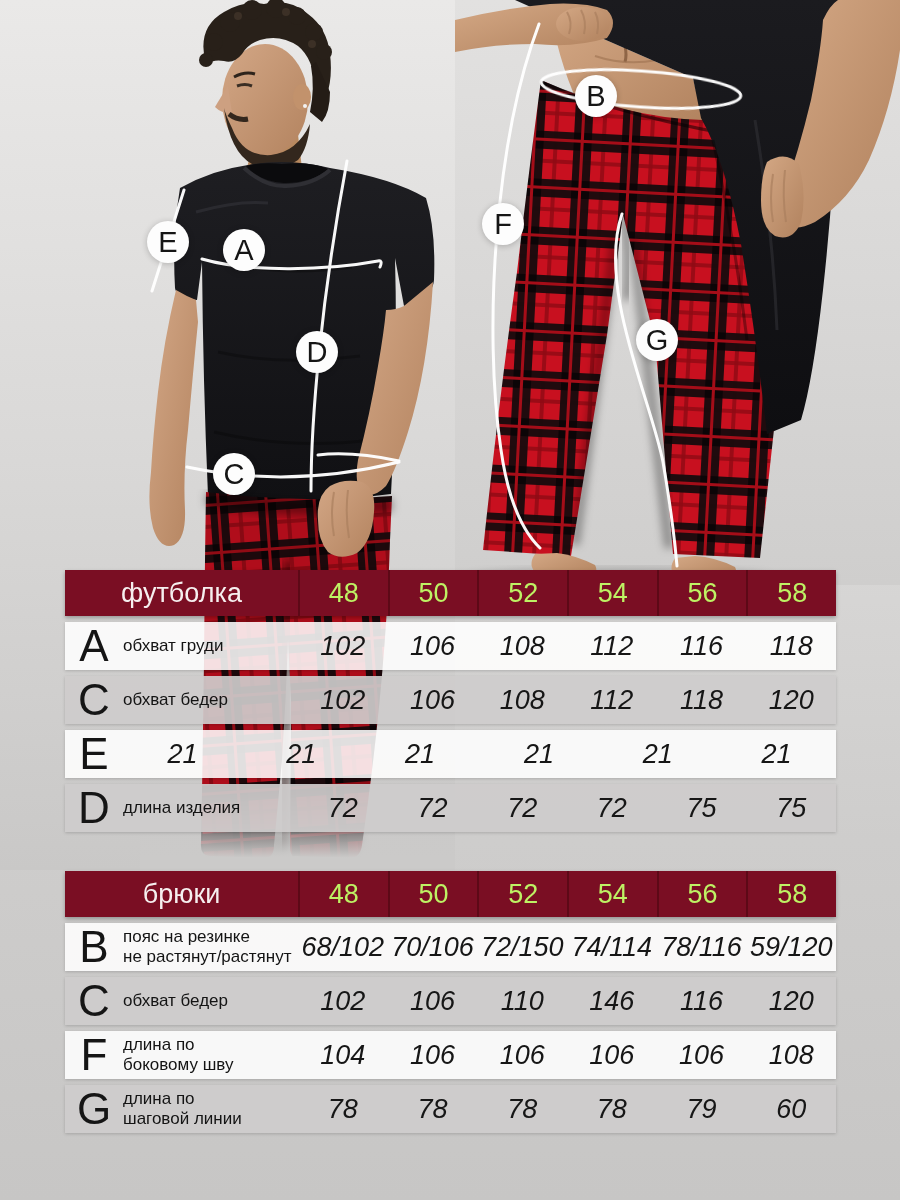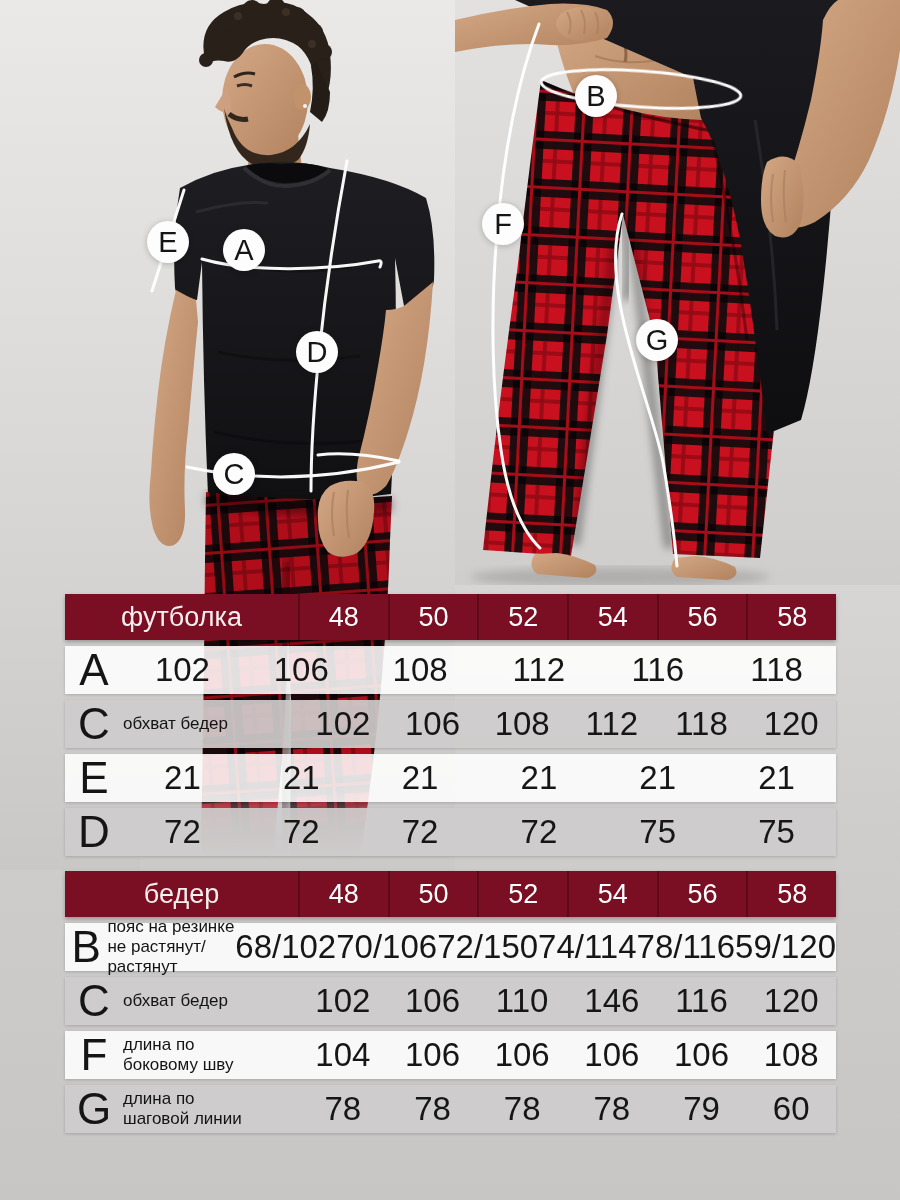--- a/index.html
+++ b/index.html
@@ -18,7 +18,7 @@
     font-size:29px;color:#151515;z-index:3;line-height:1;
   }
   .size-table{position:absolute;left:65px;width:771px;z-index:2;}
-  #tableTshirt{top:594px;}
+  #tableTshirt{top:570px;}
   #tablePants{top:871px;}
   .thead{
     height:46px;background:#7a0e23;display:flex;

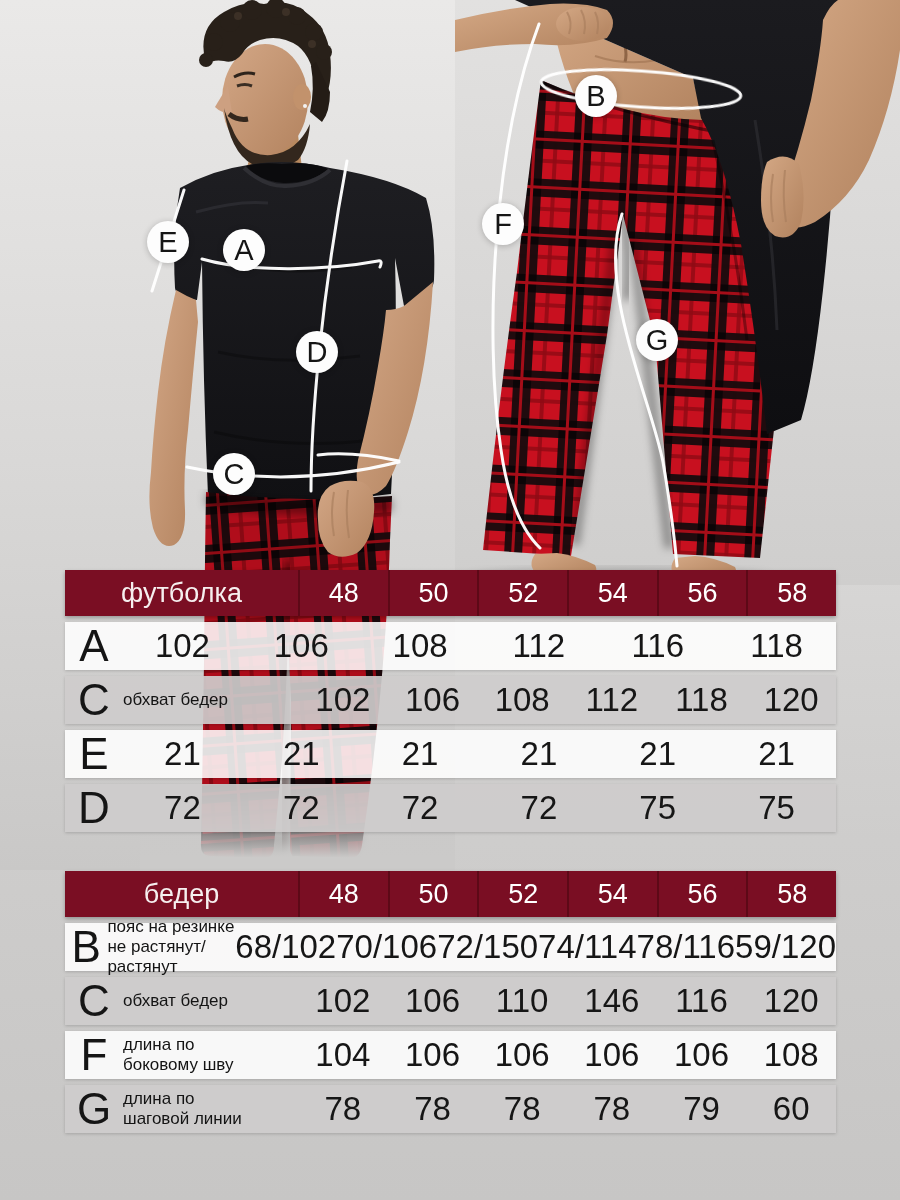--- a/index.html
+++ b/index.html
@@ -30,7 +30,7 @@
   }
   .th-size{
     flex:1;border-left:2px solid #5d0917;display:flex;align-items:center;
-    justify-content:center;color:#ffffff;font-size:27px;
+    justify-content:center;color:#bef264;font-size:27px;
   }
   .trow{
     height:48px;margin-top:6px;display:flex;

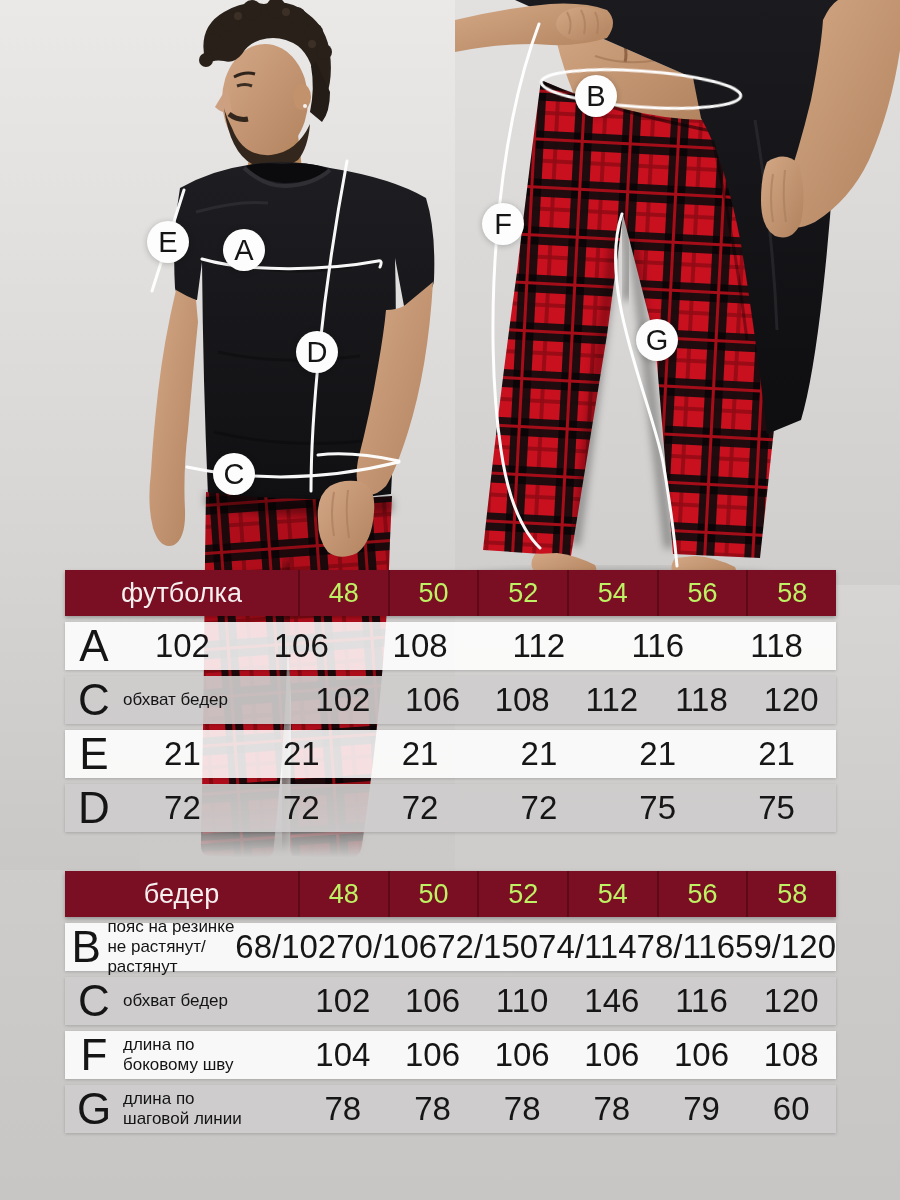--- a/index.html
+++ b/index.html
@@ -236,6 +236,7 @@
     </div>
     <div class="trow light">
       <div class="td-letter">A</div>
+      <div class="td-label">обхват груди</div>
       <div class="td-val">102</div>
       <div class="td-val">106</div>
       <div class="td-val">108</div>

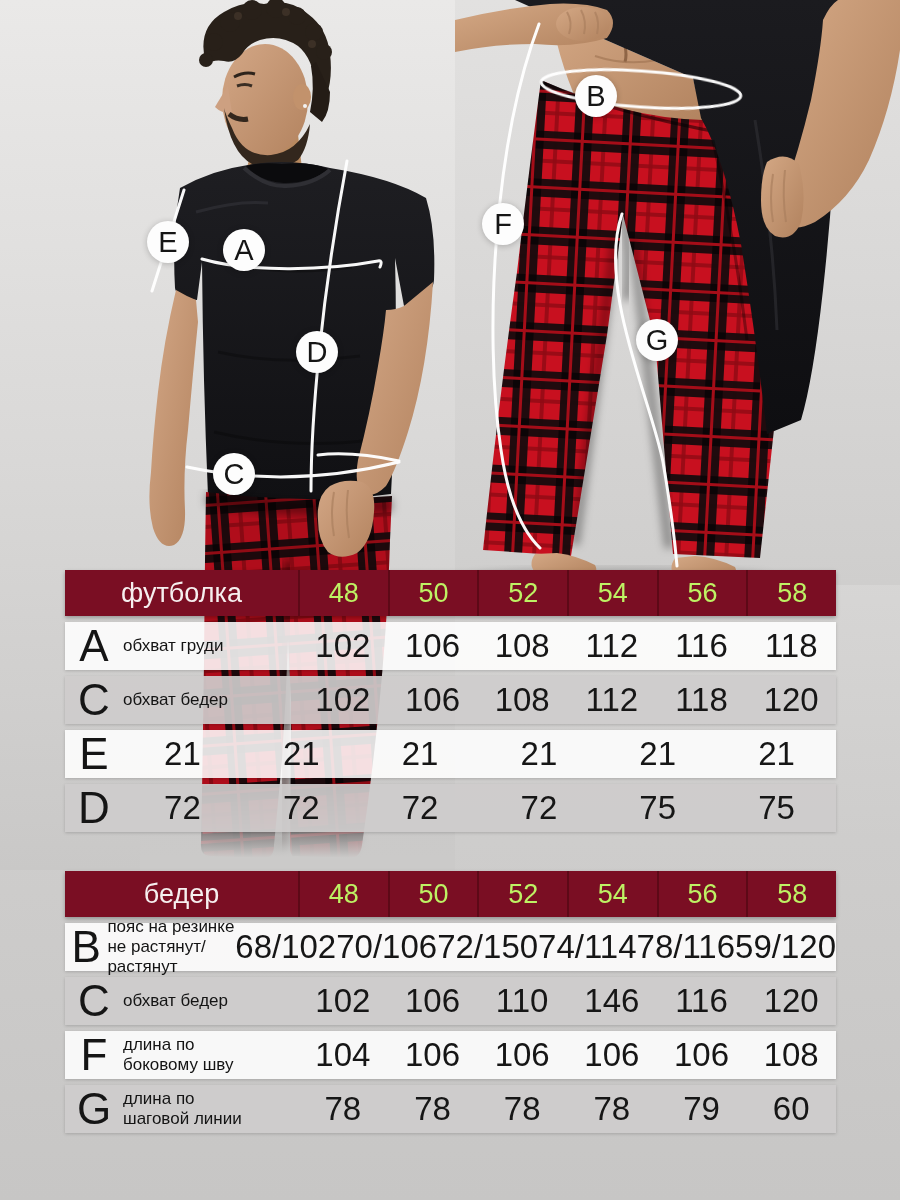--- a/index.html
+++ b/index.html
@@ -48,7 +48,7 @@
   }
   .td-val{
     flex:1;display:flex;align-items:center;justify-content:center;
-    font-size:33px;color:#161616;
+    font-size:27px;color:#161616;font-style:italic;
   }
 </style>
 </head>

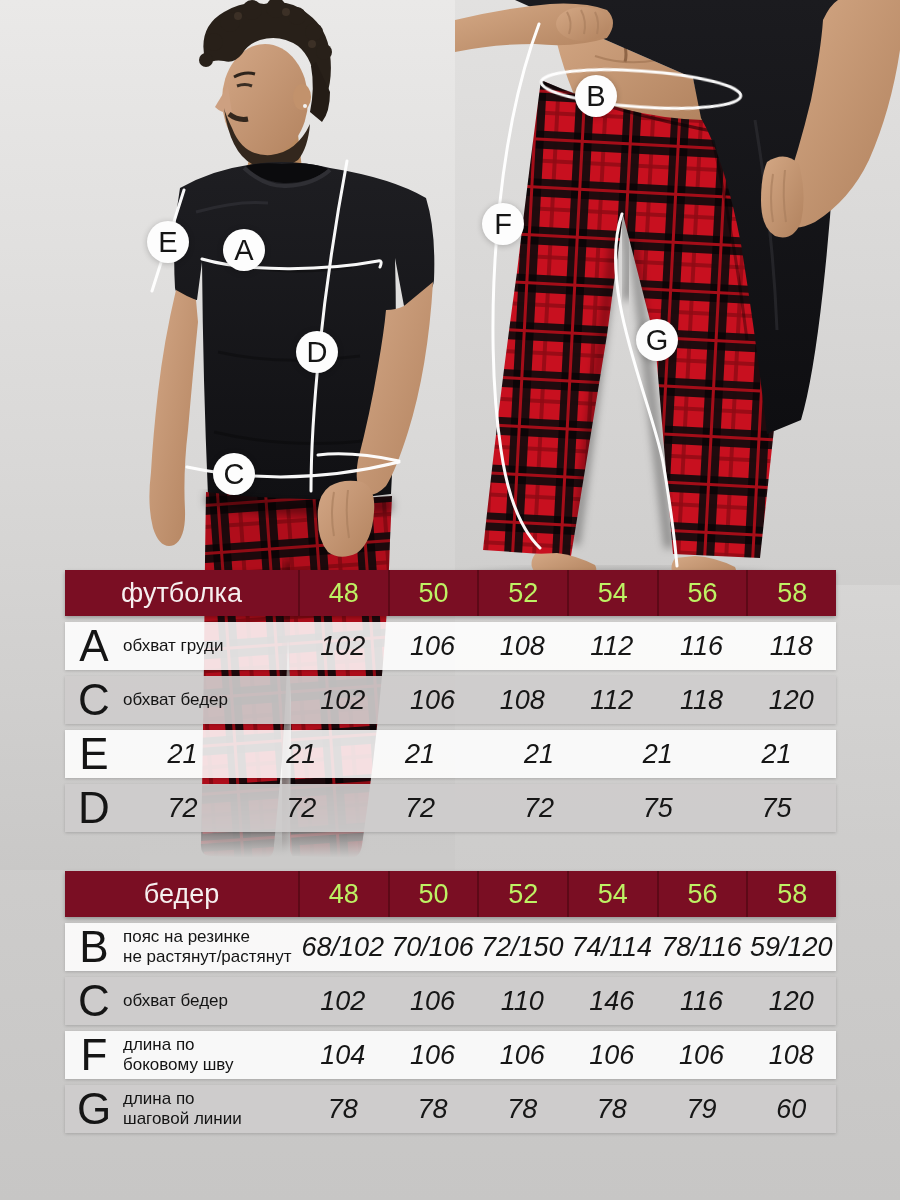--- a/index.html
+++ b/index.html
@@ -265,6 +265,7 @@
     </div>
     <div class="trow dark">
       <div class="td-letter">D</div>
+      <div class="td-label">длина изделия</div>
       <div class="td-val">72</div>
       <div class="td-val">72</div>
       <div class="td-val">72</div>

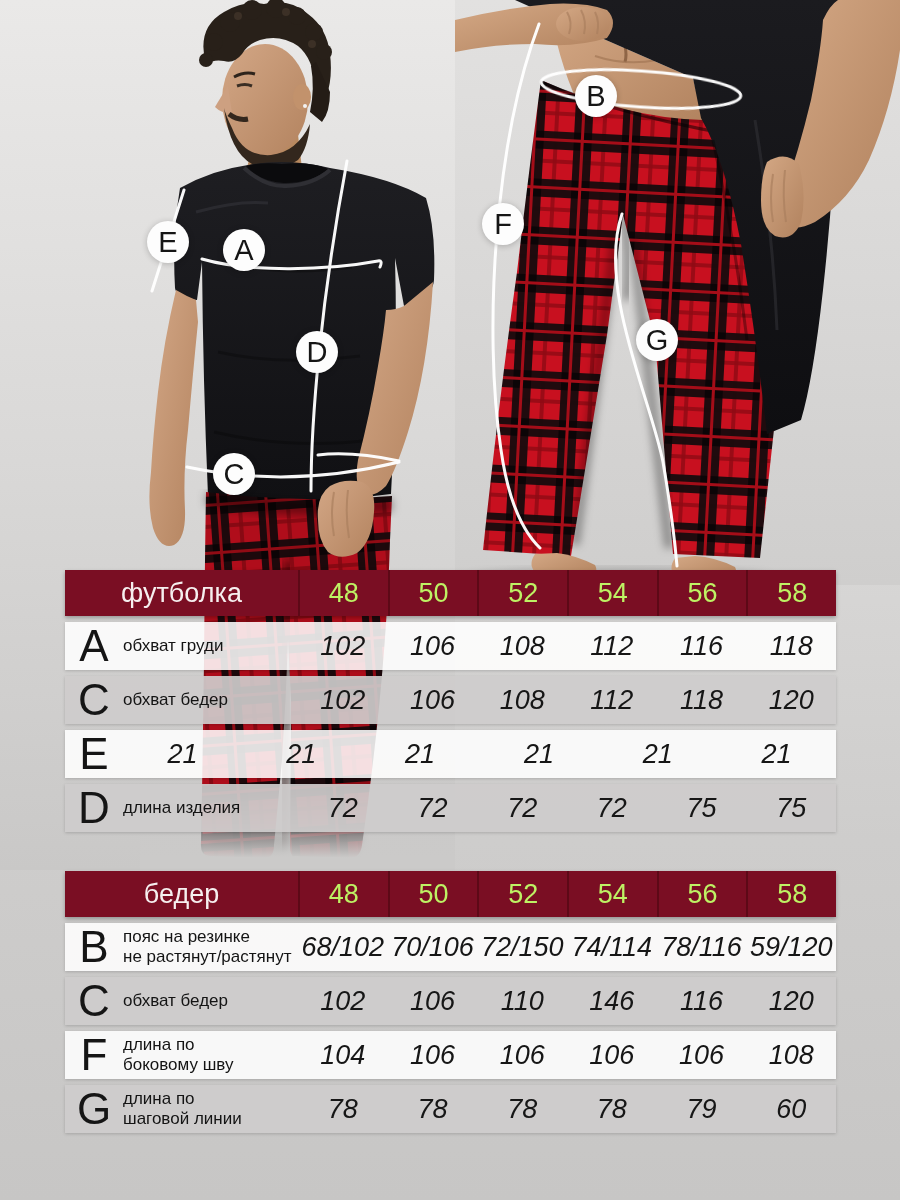--- a/index.html
+++ b/index.html
@@ -277,7 +277,7 @@
 
   <section id="tablePants" class="size-table">
     <div class="thead">
-      <div class="th-label">бедер</div>
+      <div class="th-label">брюки</div>
       <div class="th-size">48</div>
       <div class="th-size">50</div>
       <div class="th-size">52</div>

